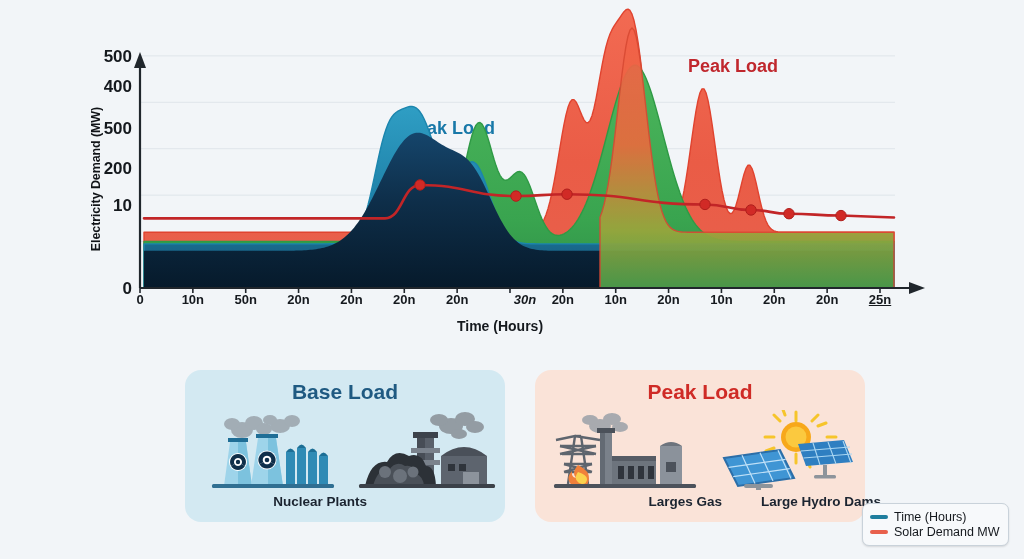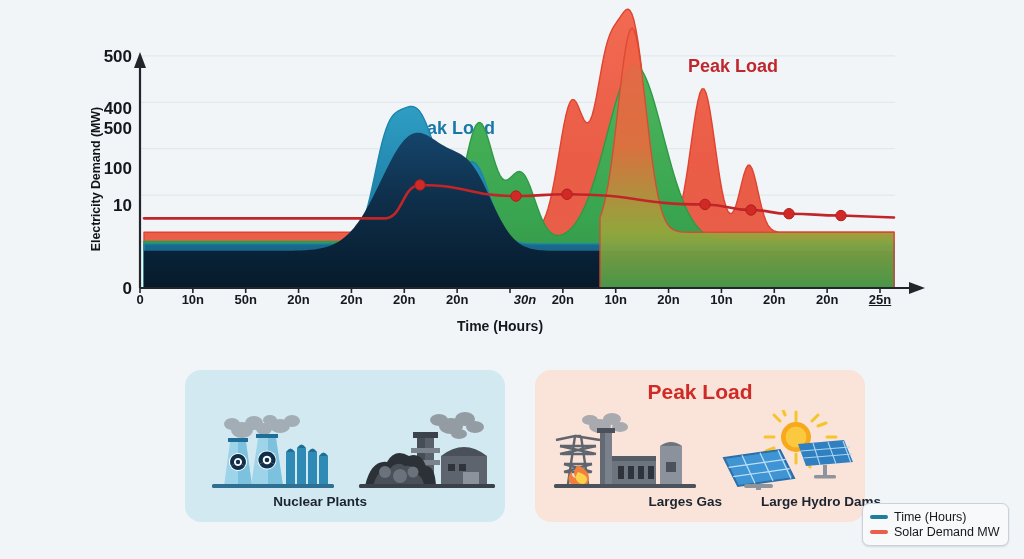--- a/index.html
+++ b/index.html
@@ -93,7 +93,7 @@
 
     <div id="yticks">
         <div class="ytick" style="top: 55.8571px; left: 86px;">500</div>
-        <div class="ytick" style="top: 108px; left: 86px;">400</div>
+        <div class="ytick" style="top: 86px; left: 86px;">400</div>
         <div class="ytick" style="top: 127.821px; left: 86px;">500</div>
         <div class="ytick" style="top: 168.214px; left: 86px;">100</div>
         <div class="ytick" style="top: 205.357px; left: 86px;">10</div>

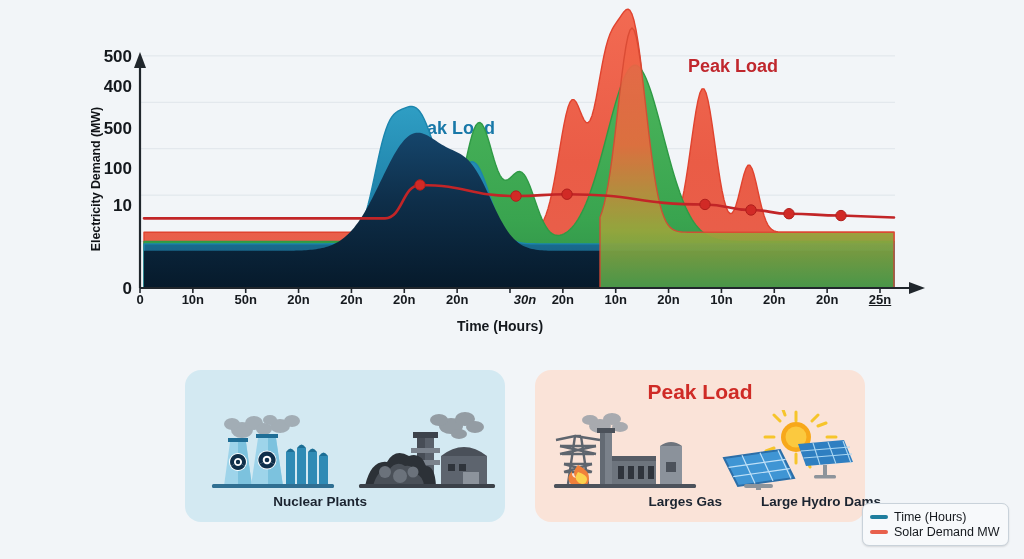--- a/index.html
+++ b/index.html
@@ -95,7 +95,7 @@
         <div class="ytick" style="top: 55.8571px; left: 86px;">500</div>
         <div class="ytick" style="top: 86px; left: 86px;">400</div>
         <div class="ytick" style="top: 127.821px; left: 86px;">500</div>
-        <div class="ytick" style="top: 168.214px; left: 86px;">100</div>
+        <div class="ytick" style="top: 168.214px; left: 86px;">200</div>
         <div class="ytick" style="top: 205.357px; left: 86px;">10</div>
         <div class="ytick" style="top: 288px; left: 86px;">0</div>
       </div>

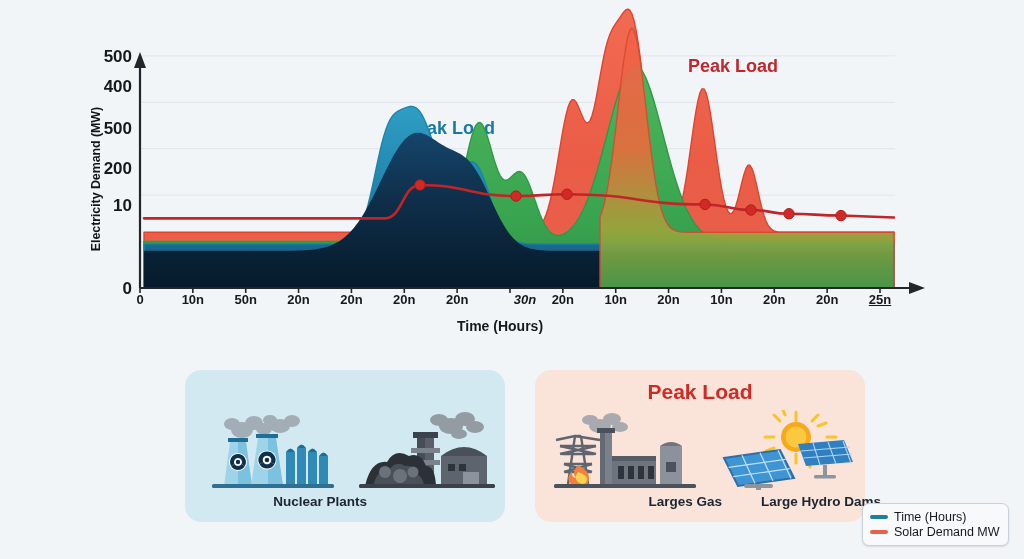--- a/index.html
+++ b/index.html
@@ -203,6 +203,7 @@
   <div class="panels">
 
     <div class="panel panel-base">
+      <div class="panel-title title-base">Base Load</div>
 
       <div class="item" style="left:8px;">
         <div class="item-ico">

